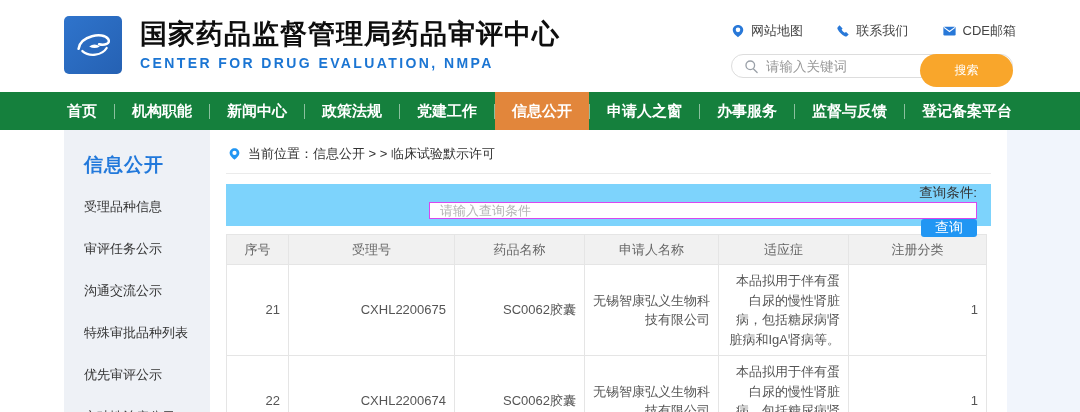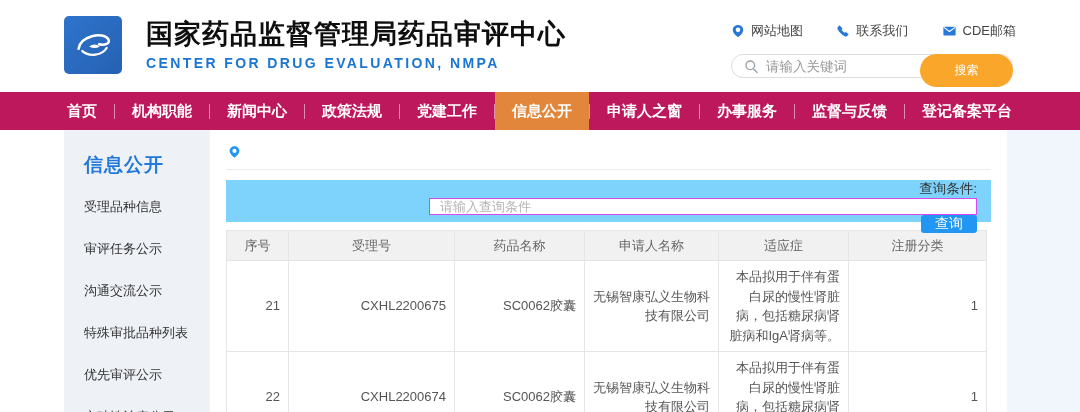--- a/index.html
+++ b/index.html
@@ -10,7 +10,7 @@
 
   
   .topbar { height:92px; position:relative; background:#fff; }
-  .brand { position:absolute; left:64px; top:16px; display:flex; gap:24px; align-items:center; }
+  .brand { position:absolute; left:64px; top:16px; display:flex; gap:18px; align-items:center; }
   .logo { width:58px; height:58px; background:linear-gradient(135deg,#2f74cc,#2561b3);
     border-radius:5px; display:flex; align-items:center; justify-content:center; flex:0 0 auto; }
   .brand-title { font-size:27px; font-weight:bold; color:#0e0e0e; letter-spacing:1px; line-height:1.15; }

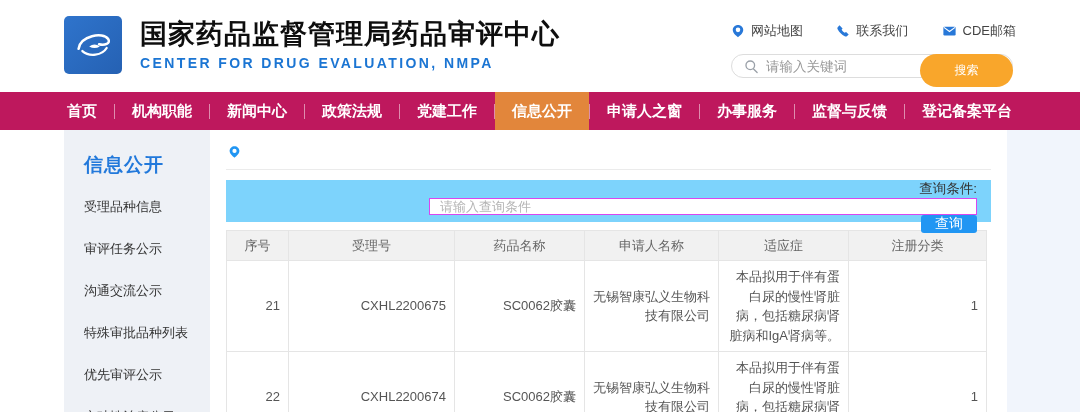--- a/index.html
+++ b/index.html
@@ -29,7 +29,7 @@
     border-radius:17px; background:#f9a62b; color:#fff; font-size:12px; cursor:pointer; font-family:inherit; }
 
   
-  .nav { height:38px; background:#be185d; display:flex; align-items:stretch; padding-left:50px; }
+  .nav { height:38px; background:#15803d; display:flex; align-items:stretch; padding-left:50px; }
   .nav-item { display:flex; align-items:center; padding:0 17px; color:#fff; font-size:15px;
     font-weight:bold; cursor:pointer; white-space:nowrap; }
   .nav-item.active { background:#e2863b; }

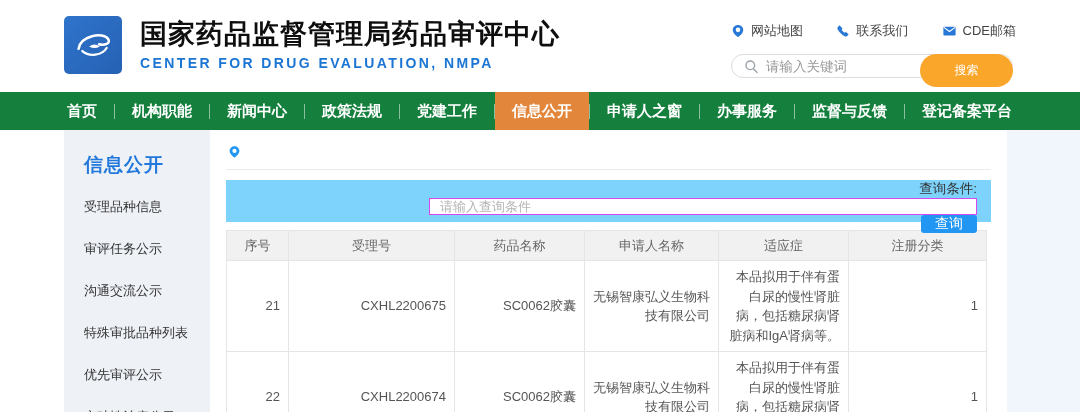--- a/index.html
+++ b/index.html
@@ -169,6 +169,7 @@
               <path d="M8 1C4.7 1 2 3.6 2 6.8 2 11 8 15 8 15s6-4 6-8.2C14 3.6 11.3 1 8 1zm0 8.3a2.6 2.6 0 1 1 0-5.2 2.6 2.6 0 0 1 0 5.2z" fill="#2196f3"></path>
             </svg>
         </span>
+        <span>当前位置：信息公开 &gt; &gt; 临床试验默示许可</span>
       </div>
 
       <div class="query-bar">

